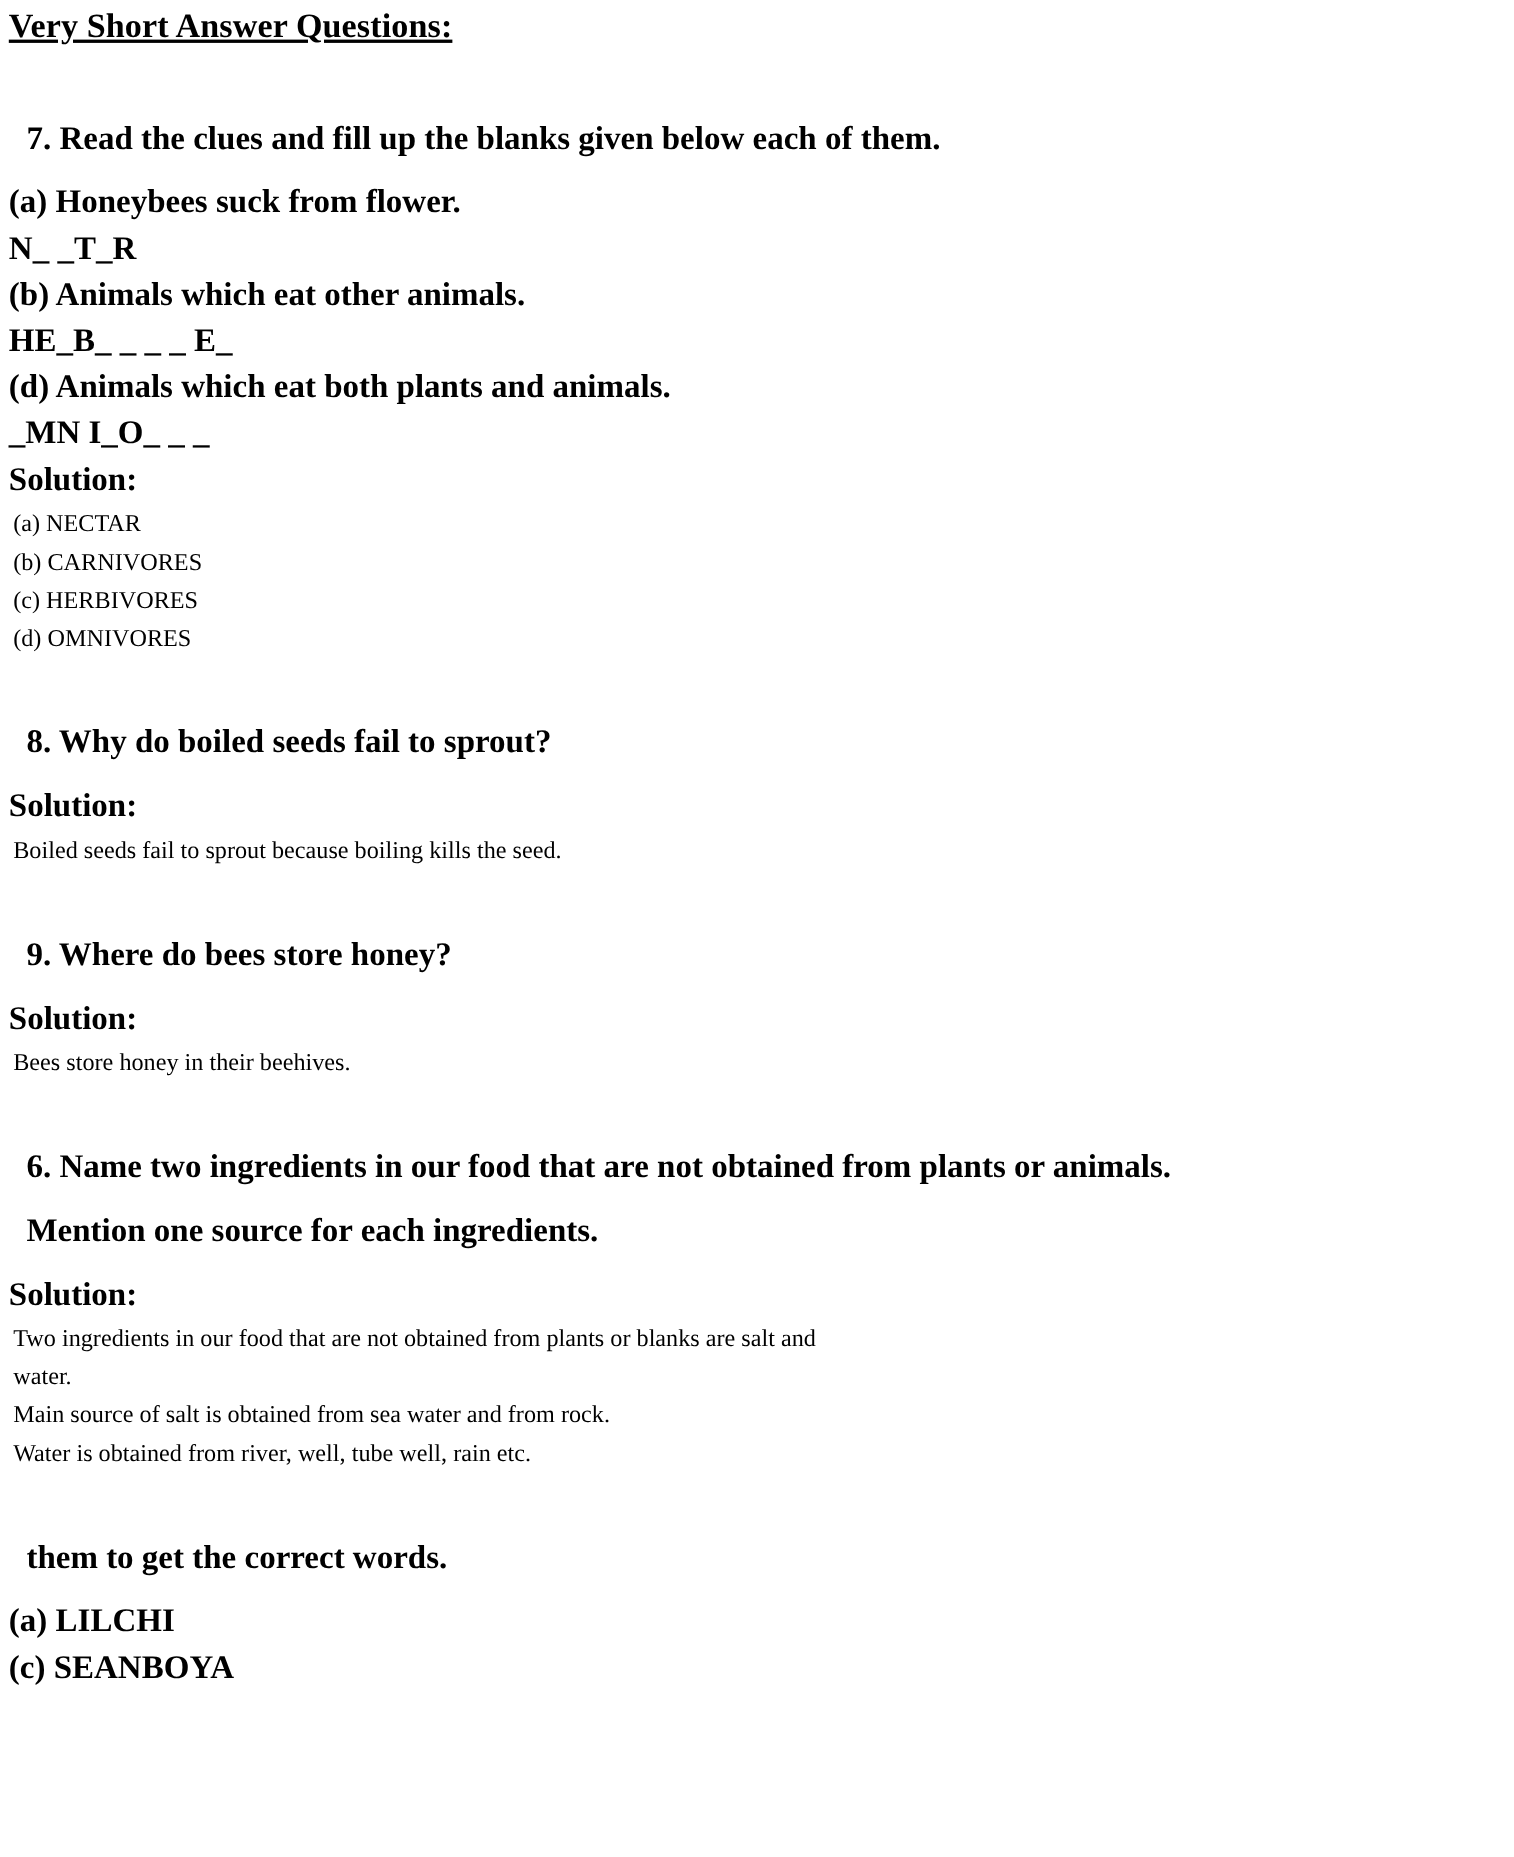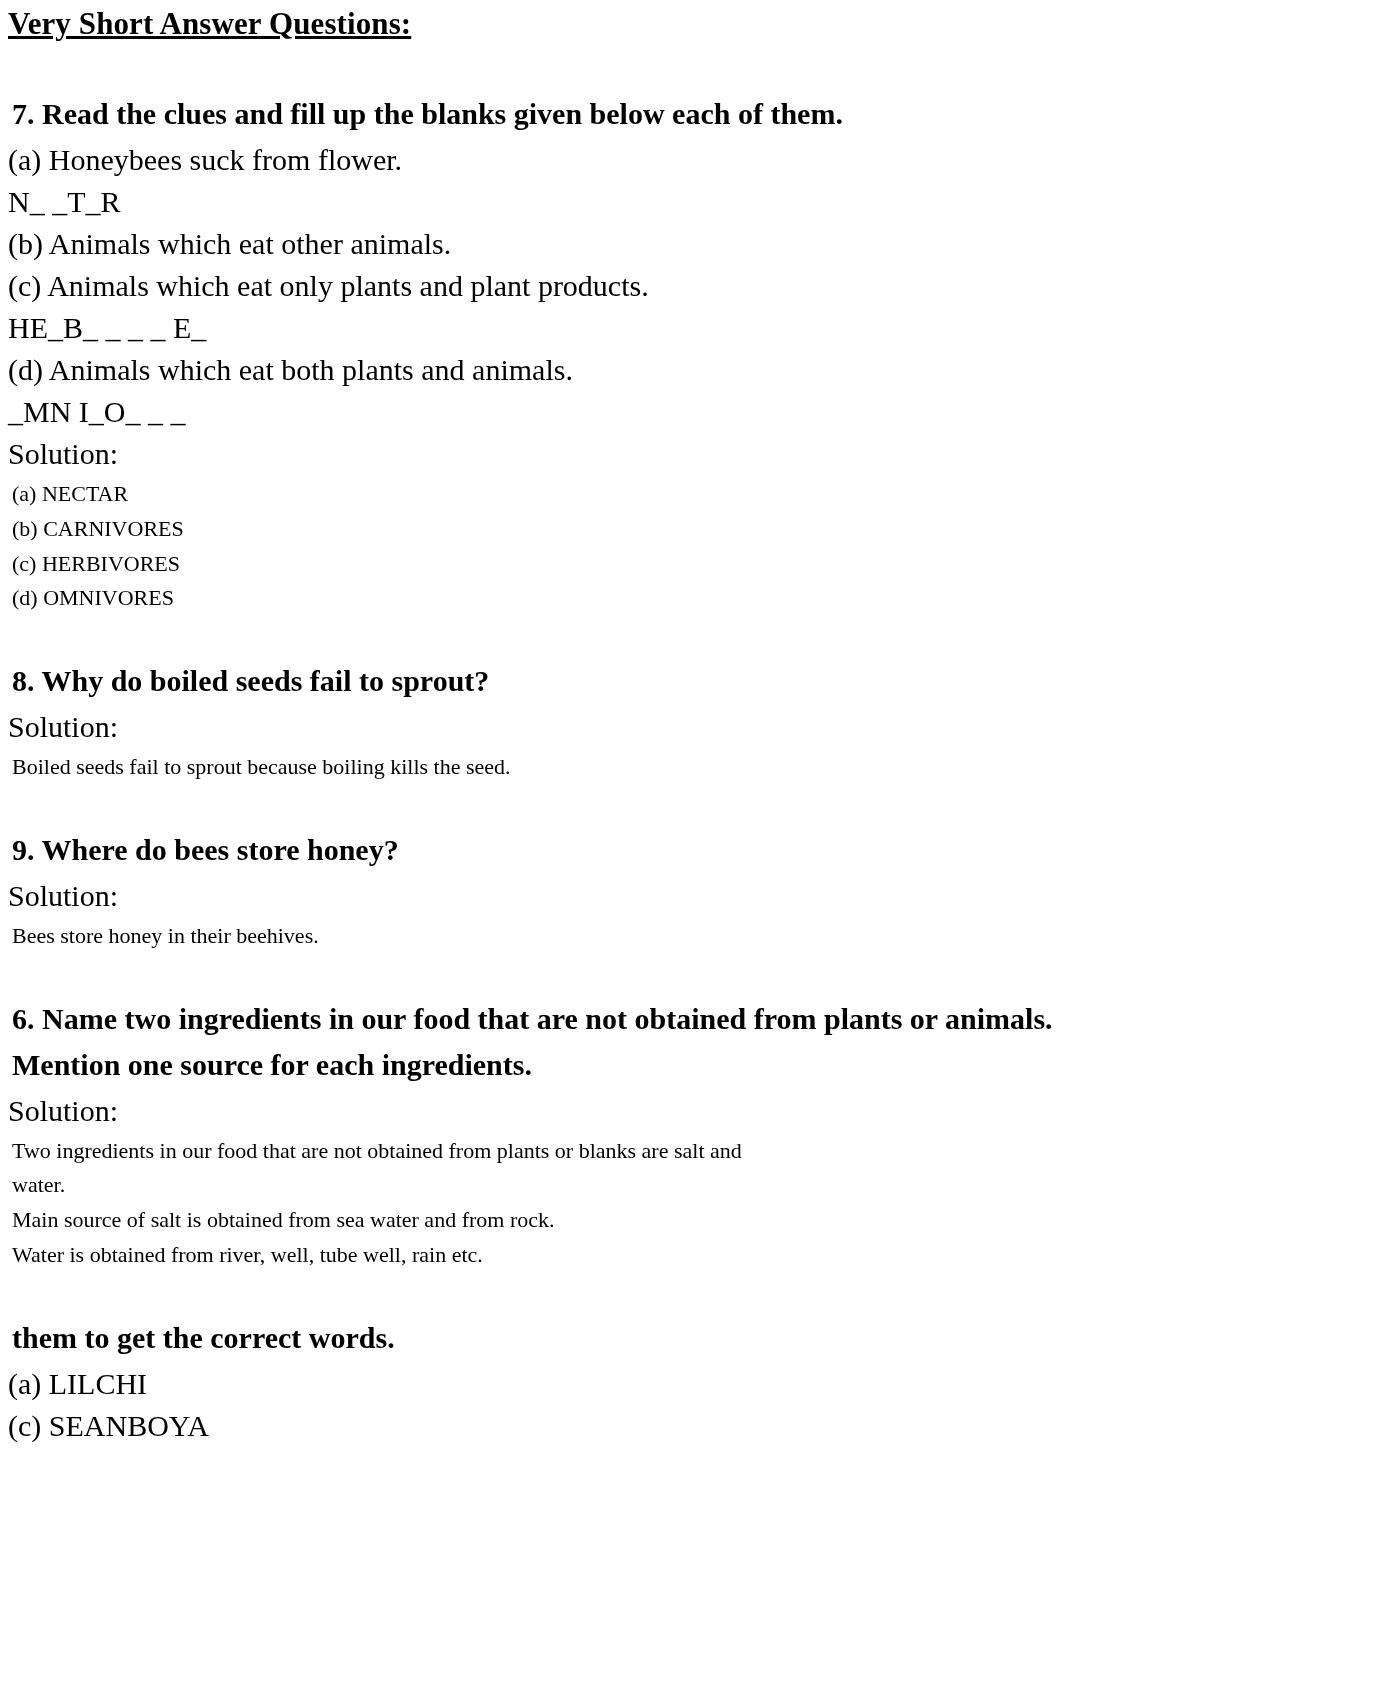--- a/index.html
+++ b/index.html
@@ -30,7 +30,7 @@
     font-weight: bold;
     font-size: 30px;
     line-height: 1.40;
-    margin: 4px;
+    margin: 16px;
   }
   .b {
     font-weight: normal;

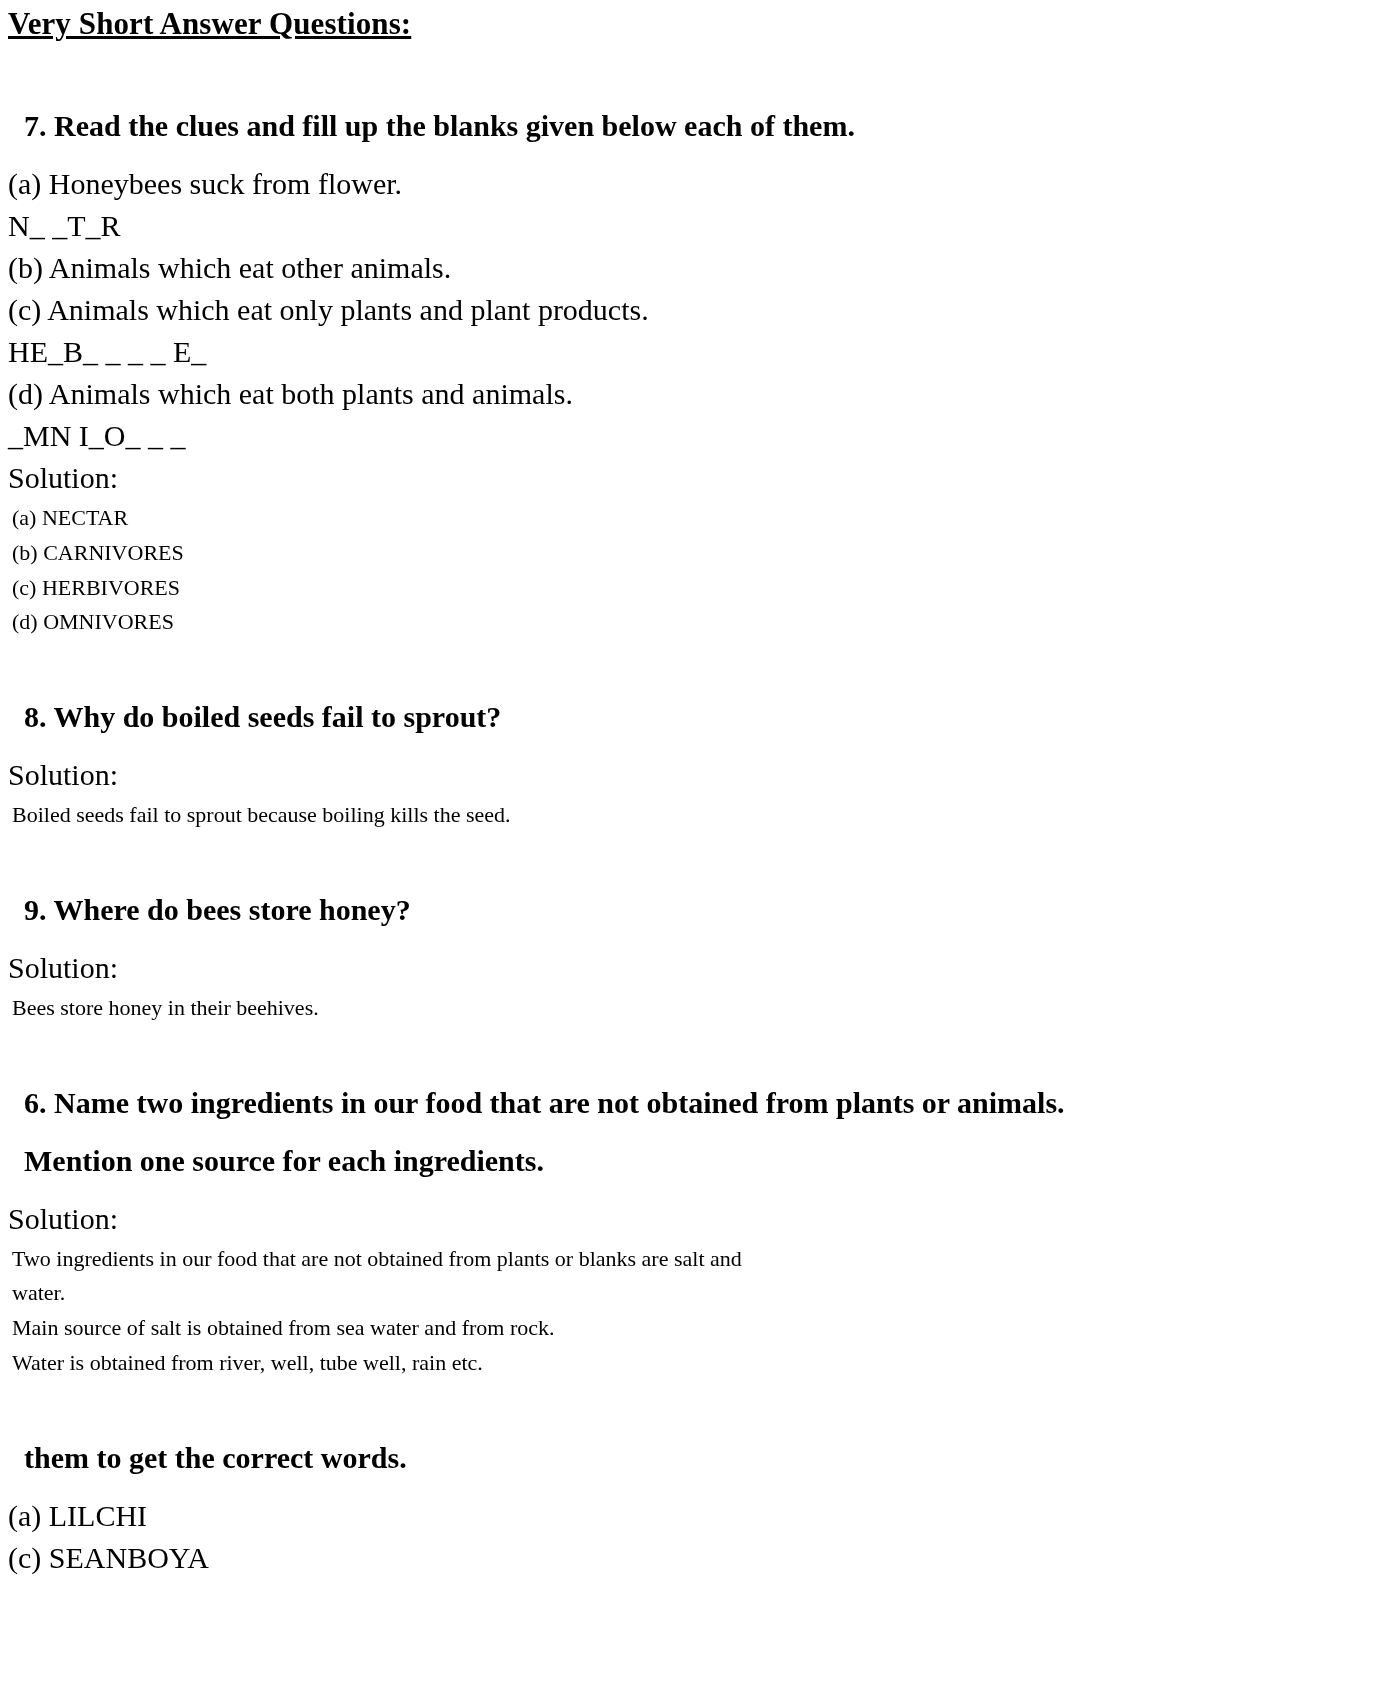--- a/index.html
+++ b/index.html
@@ -33,7 +33,7 @@
     margin: 16px;
   }
   .b {
-    font-weight: normal;
+    font-weight: bold;
     font-size: 30px;
     line-height: 1.40;
     margin: 0;

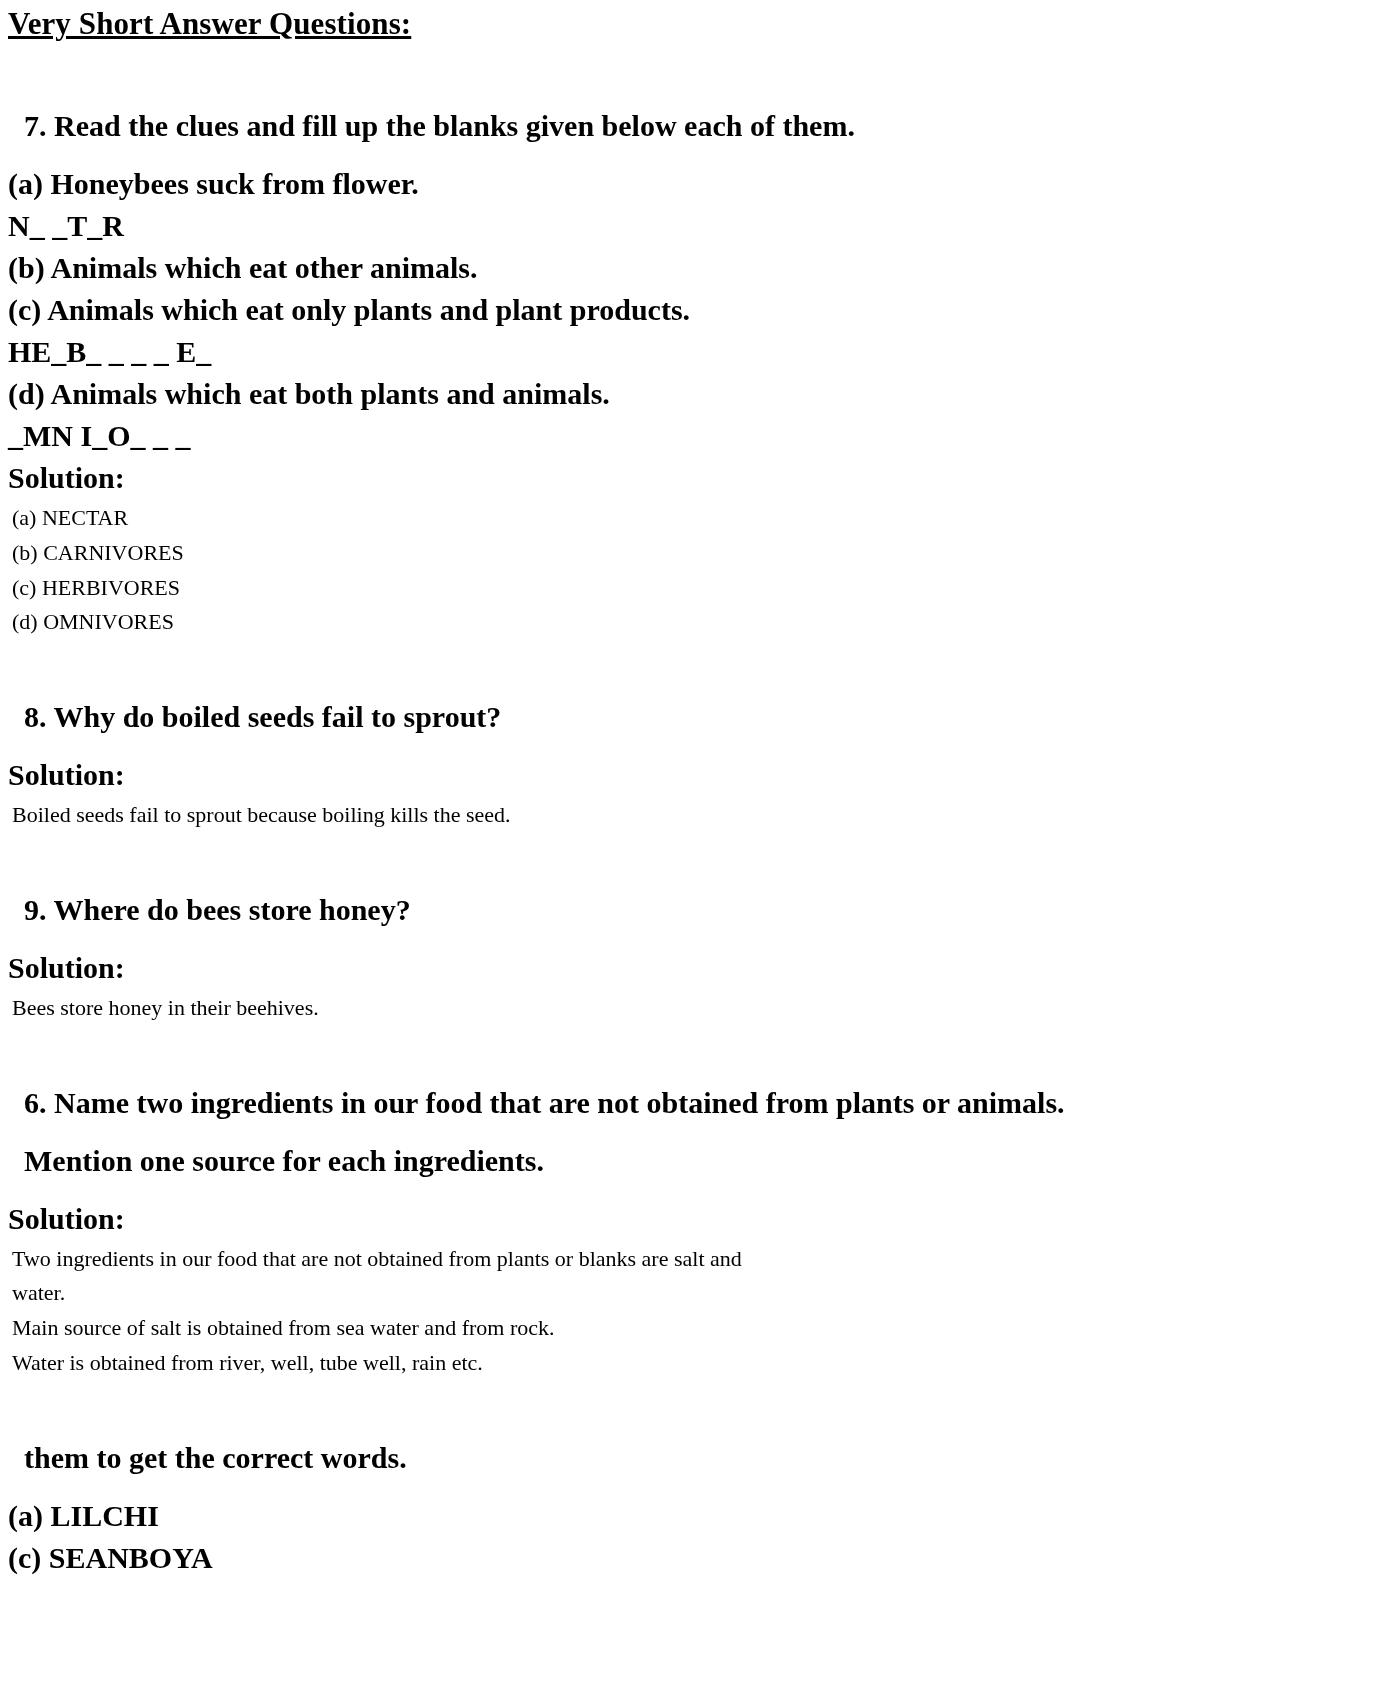--- a/index.html
+++ b/index.html
@@ -66,7 +66,6 @@
     <p class="b">(a) Honeybees suck from flower.</p>
     <p class="b">N_ _T_R</p>
     <p class="b">(b) Animals which eat other animals.</p>
-    <p class="b">(c) Animals which eat only plants and plant products.</p>
     <p class="b">HE_B_ _ _ _  E_</p>
     <p class="b">(d) Animals which eat both plants and animals.</p>
     <p class="b">_MN I_O_ _ _</p>

